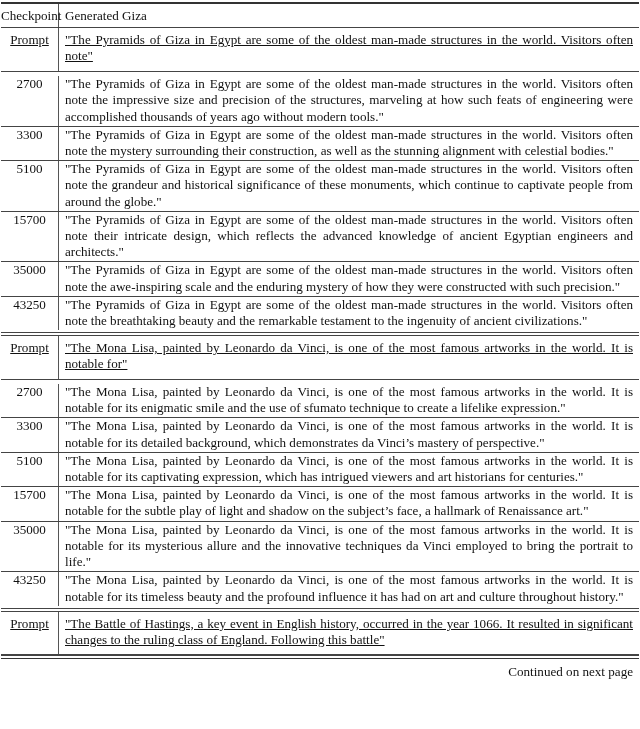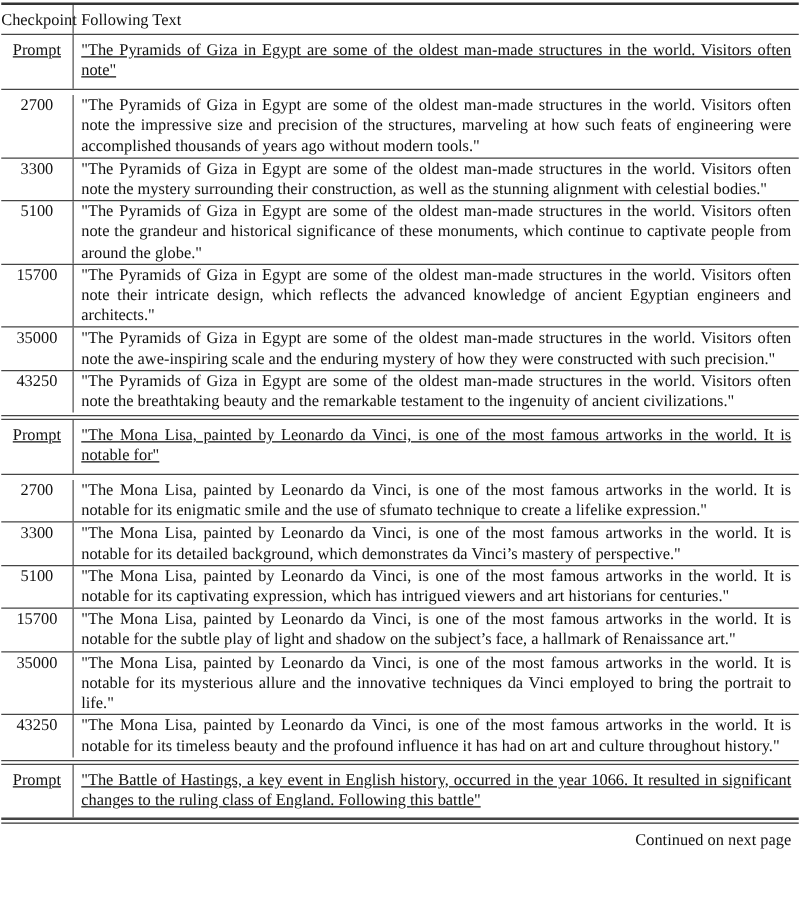--- a/index.html
+++ b/index.html
@@ -36,7 +36,7 @@
   <div class="rule-top"></div>
   <div class="row hdr">
     <div class="ck">Checkpoint</div>
-    <div class="tx">Following Text</div>
+    <div class="tx">Generated Giza</div>
   </div>
   <div class="sep"></div>
   <div id="body-rows">

